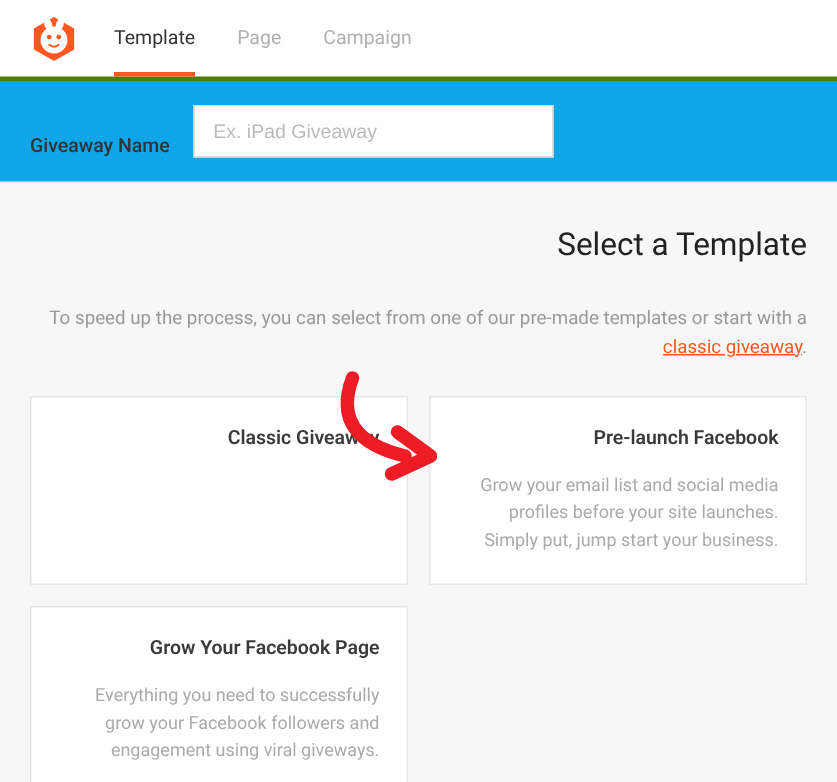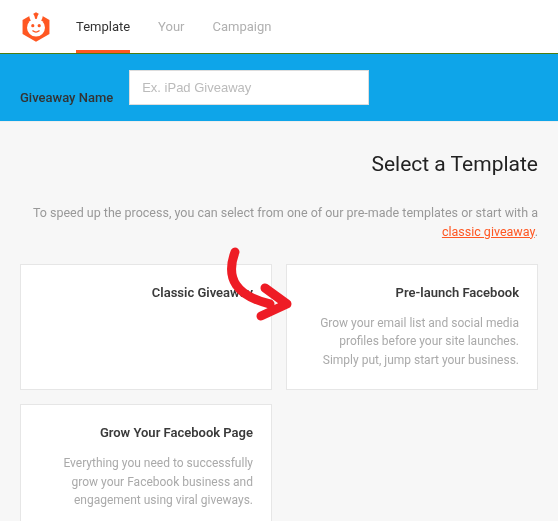--- a/index.html
+++ b/index.html
@@ -12,7 +12,7 @@
     .top-bar {
       display: flex;
       align-items: center;
-      border-bottom: 1px solid #4d7c0f;
+      border-bottom: 3px solid #4d7c0f;
       padding: 0 20px;
       height: 54px;
     }

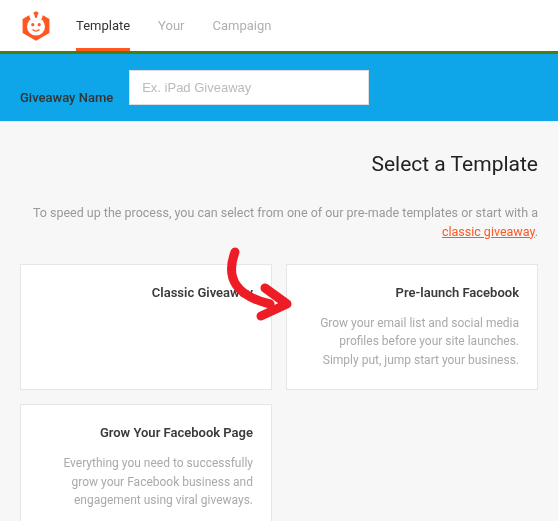--- a/index.html
+++ b/index.html
@@ -128,7 +128,7 @@
   </div>
   <div class="tabs">
     <div class="tab active">Template</div>
-    <div class="tab">Your</div>
+    <div class="tab">Page</div>
     <div class="tab">Campaign</div>
   </div>
 </div>

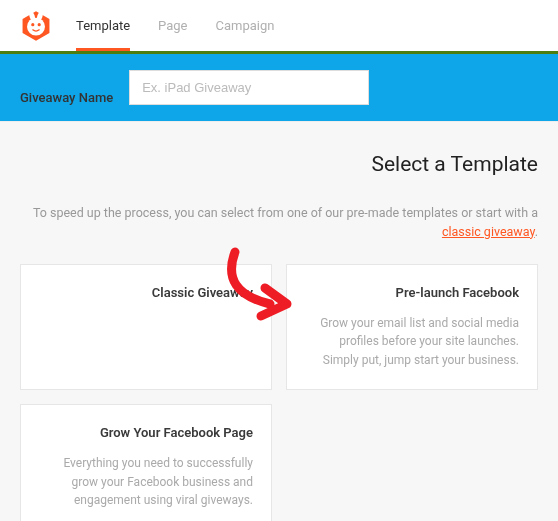--- a/index.html
+++ b/index.html
@@ -154,7 +154,7 @@
     </div>
     <div class="card">
       <div class="card-title">Grow Your Facebook Page</div>
-      <div class="card-desc">Everything you need to successfully grow your Facebook business and engagement using viral giveways.</div>
+      <div class="card-desc">Everything you need to successfully grow your Facebook followers and engagement using viral giveways.</div>
     </div>
 
   </div>

